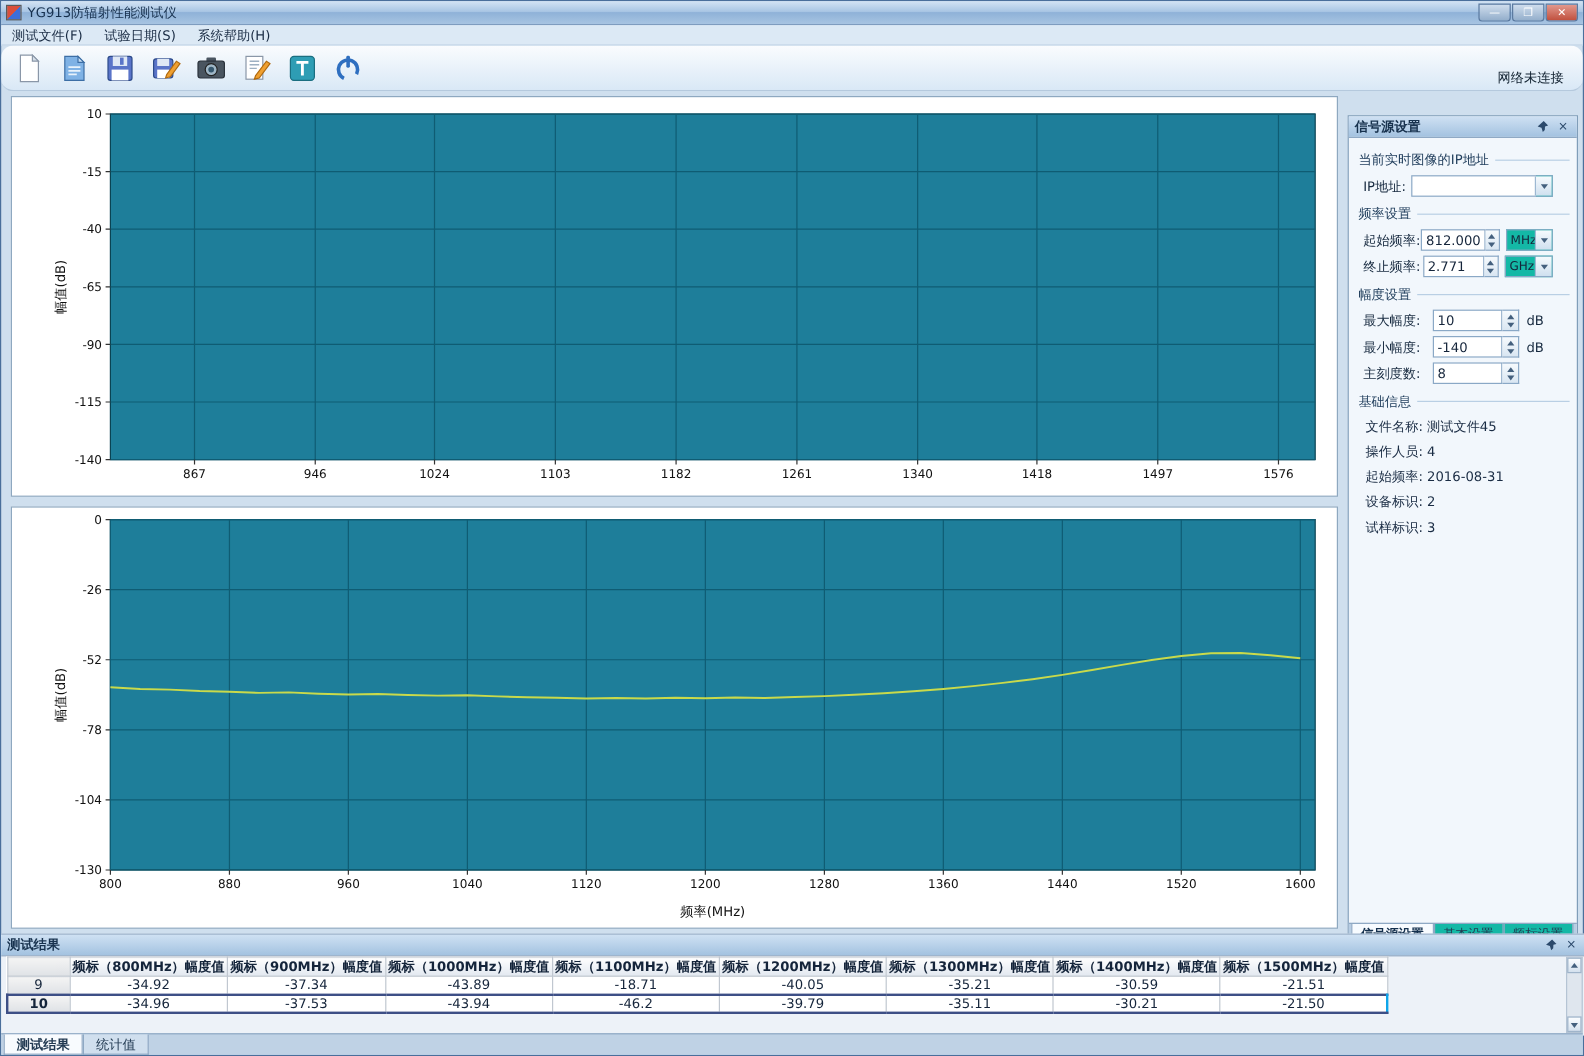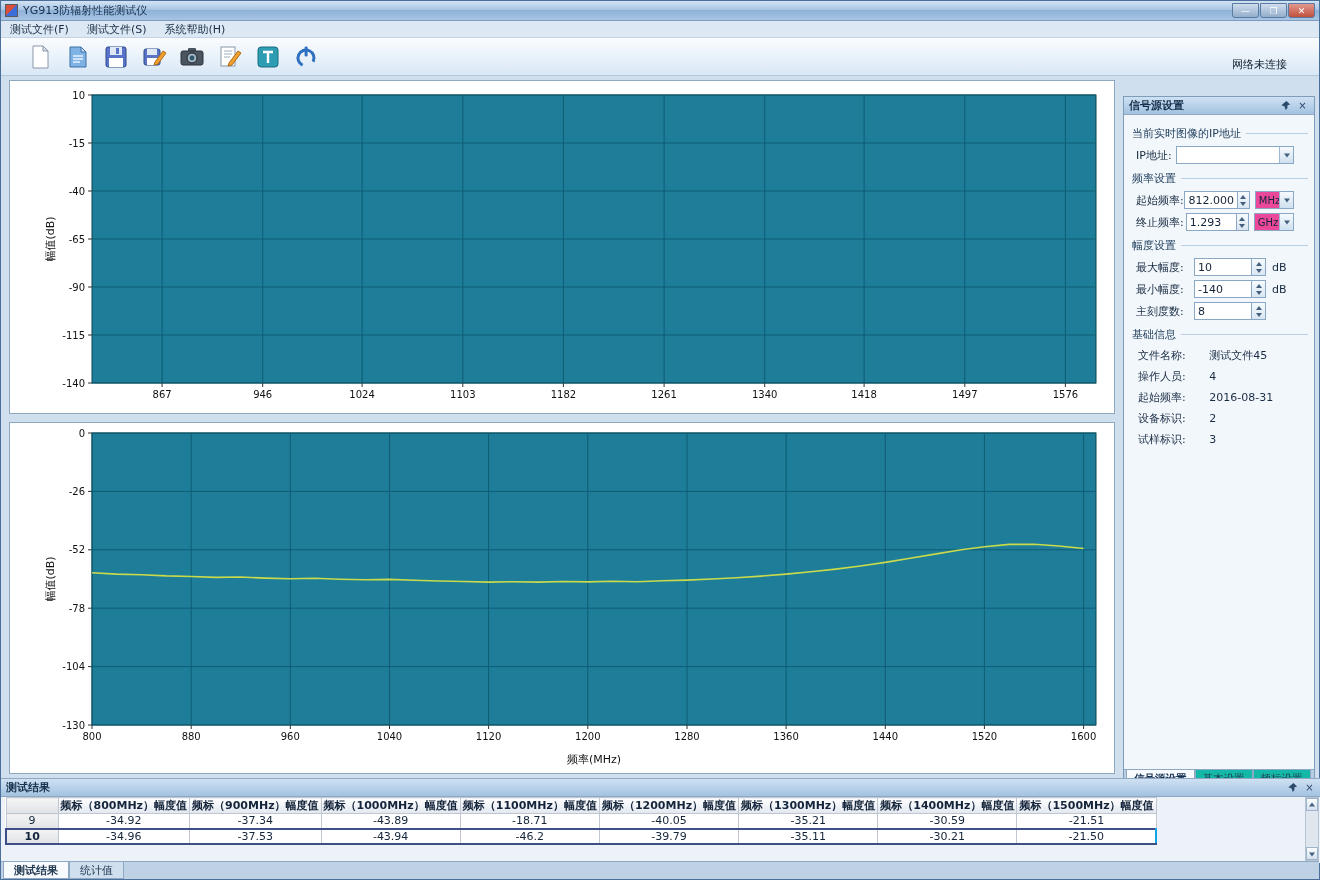--- a/index.html
+++ b/index.html
@@ -120,7 +120,7 @@
 
   <div class="menubar">
     <span class="menu-item">测试文件(F)</span>
-    <span class="menu-item">测试文件(S)</span>
+    <span class="menu-item">试验日期(S)</span>
     <span class="menu-item">系统帮助(H)</span>
   </div>
 

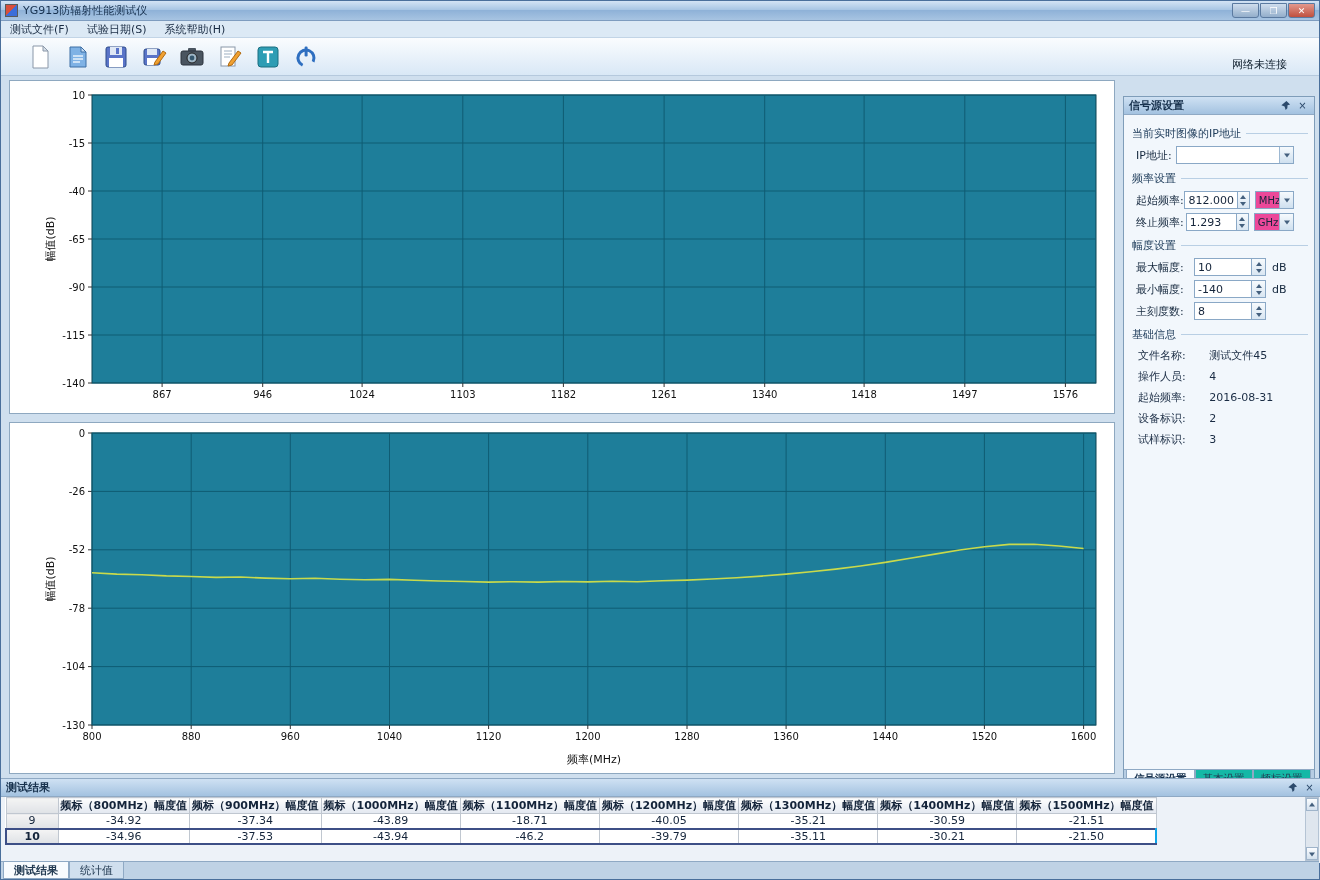--- a/index.html
+++ b/index.html
@@ -27,7 +27,7 @@
   
   .toolbar { position:absolute; left:0; top:37px; width:100%; height:38px;
     background:linear-gradient(#fafcfe,#d9e8f6); border-bottom:1px solid #b5c9dd;
-    display:flex; align-items:center; padding:0 22px; }
+    display:flex; align-items:center; padding:0 6px;border-radius:10px; }
   .tool-btn { width:34px; height:32px; display:flex; align-items:center; justify-content:center; margin-right:4px; border-radius:3px; }
   .net-status { margin-left:auto; align-self:flex-end; padding:0 10px 3px 0; font-size:11px; color:#10202f; }
 

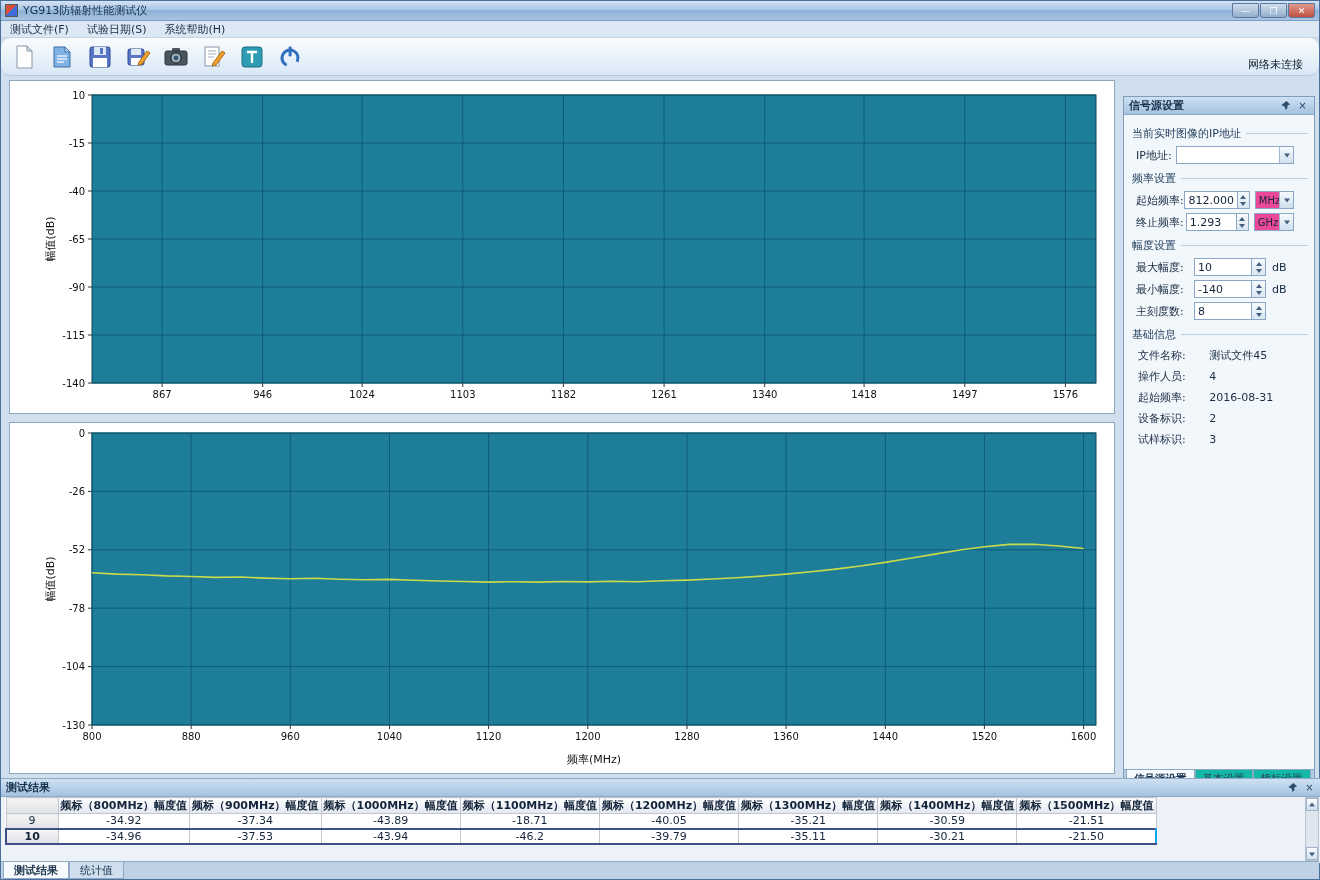--- a/index.html
+++ b/index.html
@@ -61,7 +61,7 @@
     border:3px solid transparent; border-bottom:4px solid #44607e; border-top:none; }
   .spin i.dn::after { content:""; position:absolute; left:50%; top:45%; transform:translate(-50%,-50%);
     border:3px solid transparent; border-top:4px solid #44607e; border-bottom:none; }
-  .unitsel { margin-left:5px; width:46px; height:18px; border:1px solid #8aa8c6; background:#ec4899;
+  .unitsel { margin-left:5px; width:46px; height:18px; border:1px solid #8aa8c6; background:#14b8a6;
     display:flex; align-items:center; font-size:10px; padding-left:3px; position:relative; }
   .dda { position:absolute; right:0; top:0; width:14px; height:16px;
     background:linear-gradient(#f6fafd,#cfe0ef); border-left:1px solid #9db8d2; }

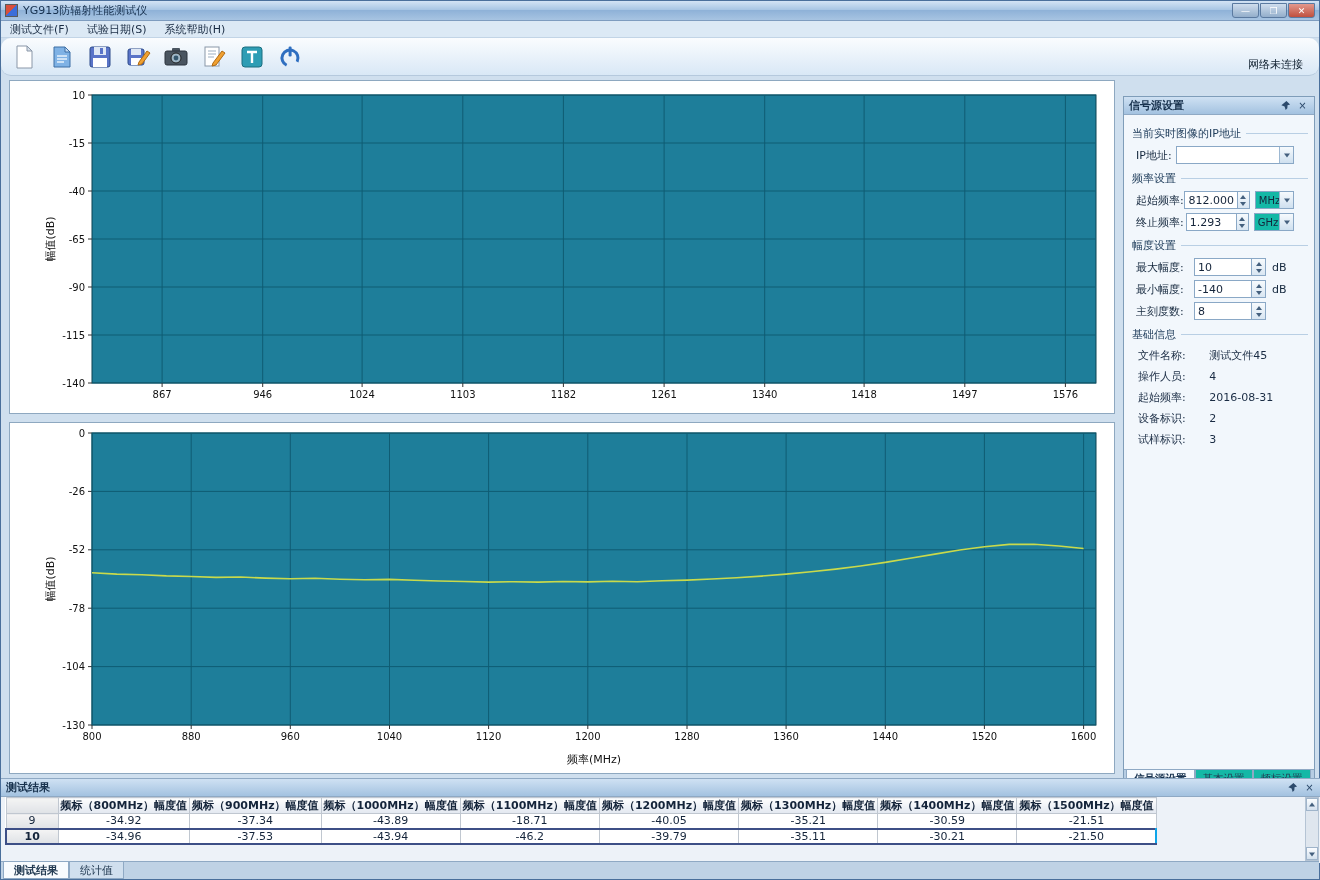--- a/index.html
+++ b/index.html
@@ -347,7 +347,7 @@
       </div>
       <div class="field-row">
         <span class="flabel">终止频率:</span>
-        <span class="fbox">1.293</span>
+        <span class="fbox">2.771</span>
         <span class="spin">
             <i class="up"></i>
             <i class="dn"></i>

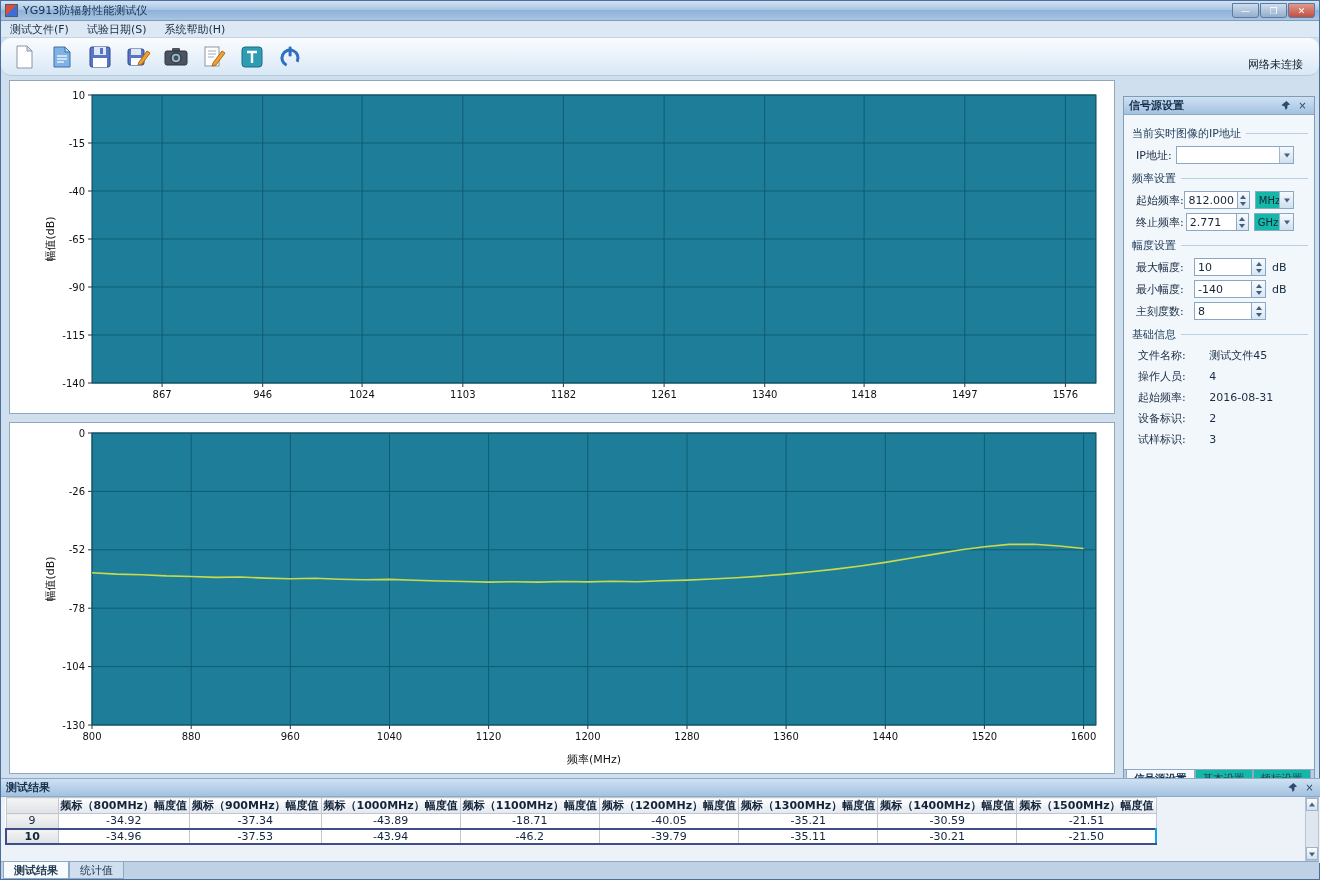--- a/index.html
+++ b/index.html
@@ -69,7 +69,7 @@
     border:3px solid transparent; border-top:4px solid #44607e; border-bottom:none; }
   .unit-flat { margin-left:6px; font-size:11px; color:#15283e; }
   .info-row { padding:2px 4px 2px 14px; font-size:11px; color:#1a2c44; line-height:17px; }
-  .info-row .ival { margin-left:20px; }
+  .info-row .ival { margin-left:0; }
   .dock-tabs { flex:0 0 20px; background:#b7cde3; border-top:1px solid #8fa9c4;
     display:flex; align-items:stretch; padding-left:2px; }
   .dtab { padding:2px 7px; font-size:10.5px; border:1px solid #8fa9c4; border-top:none;

